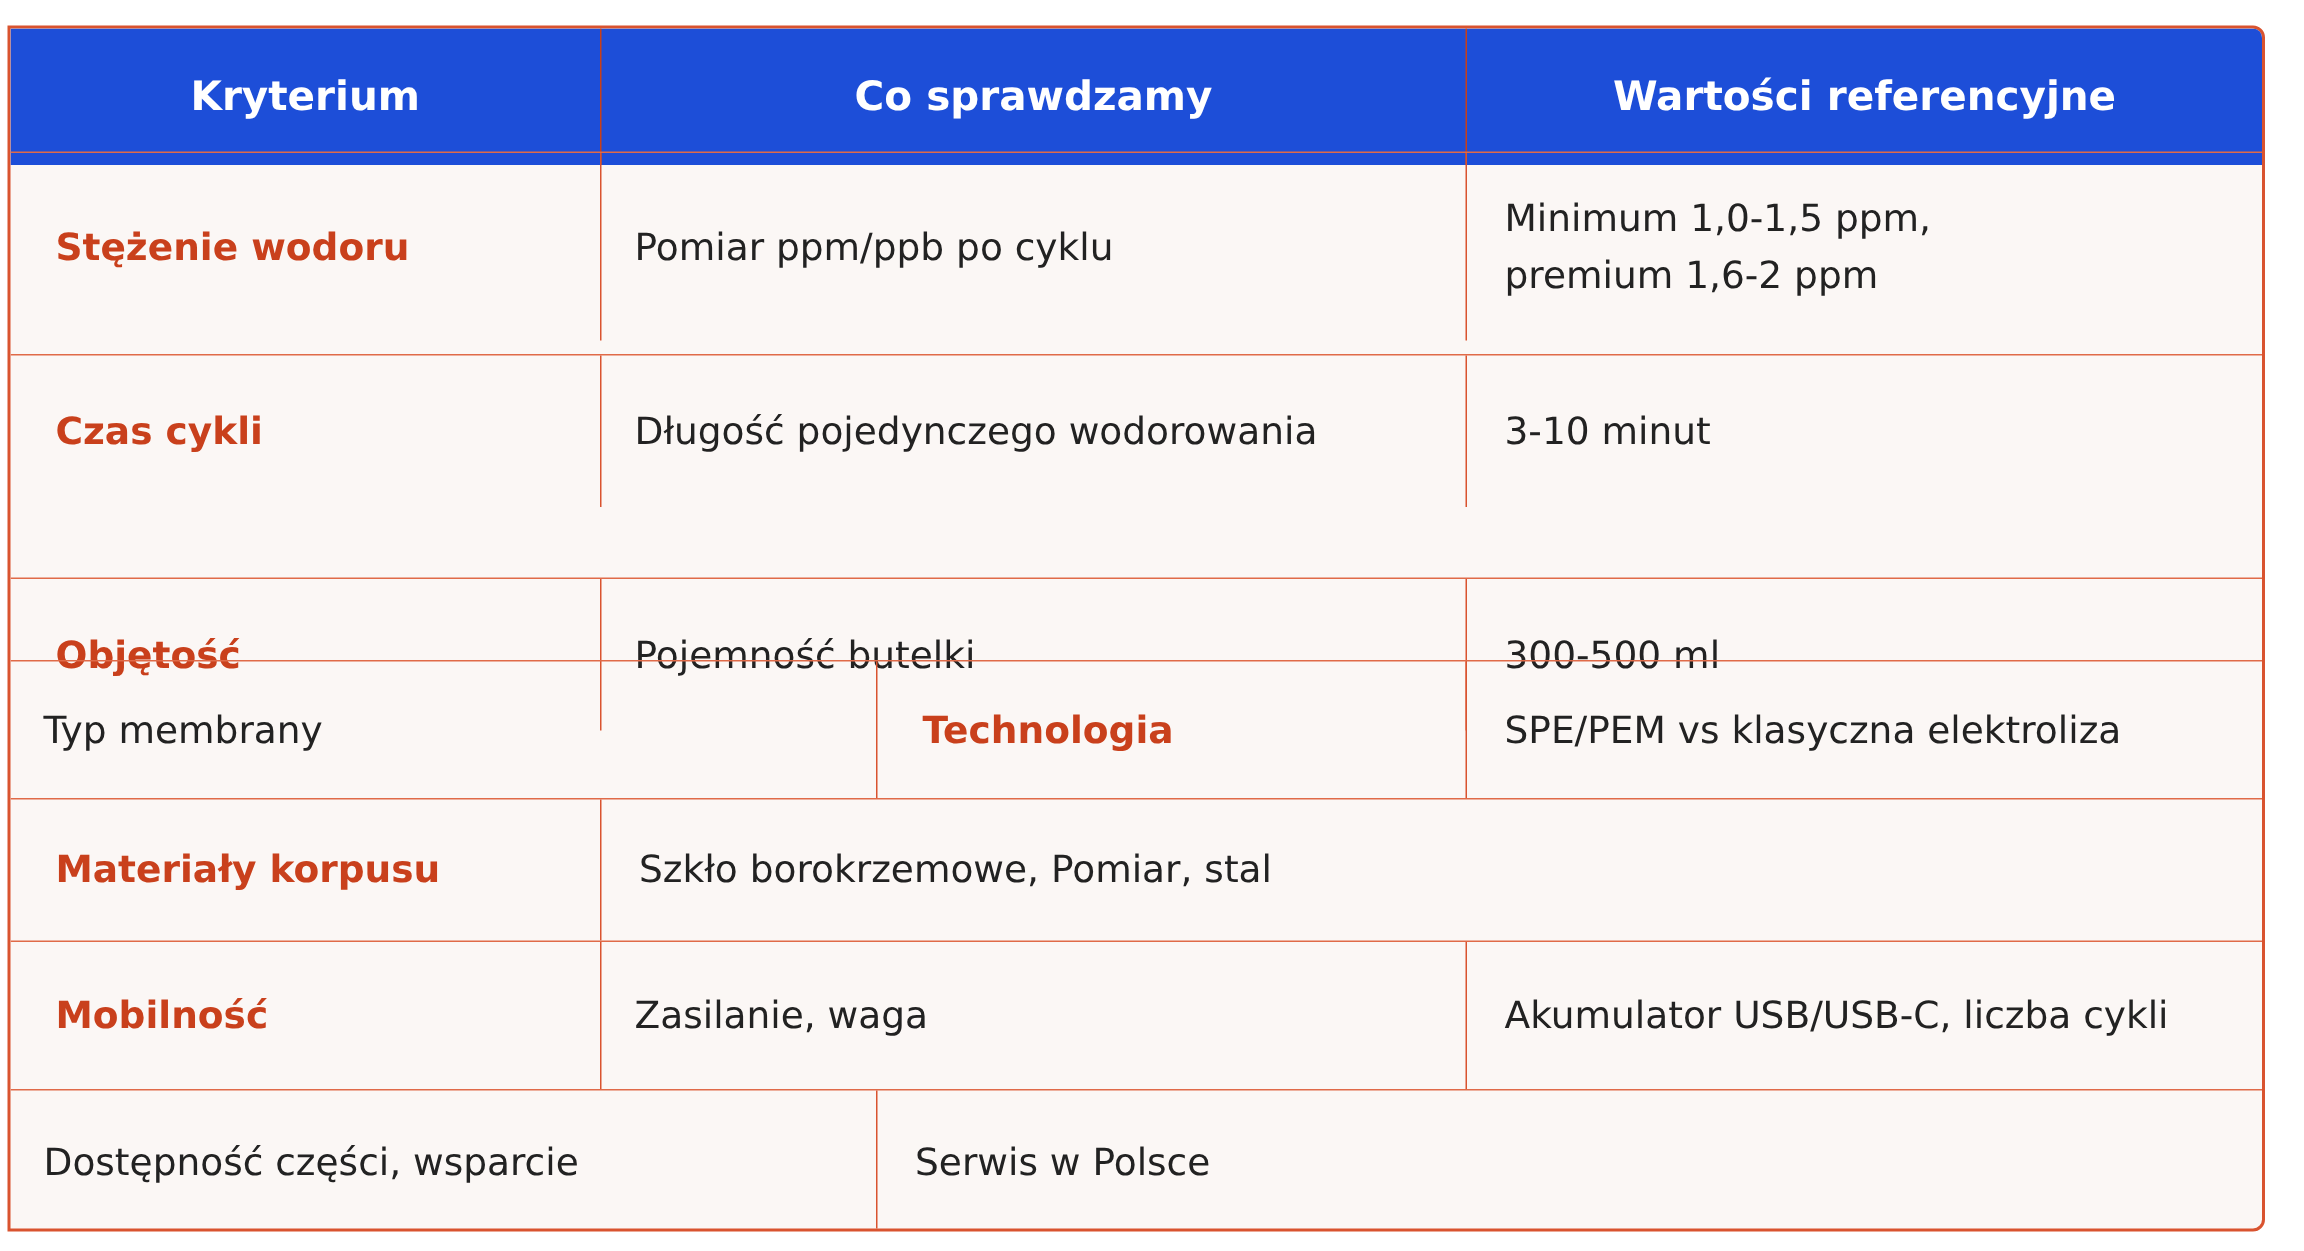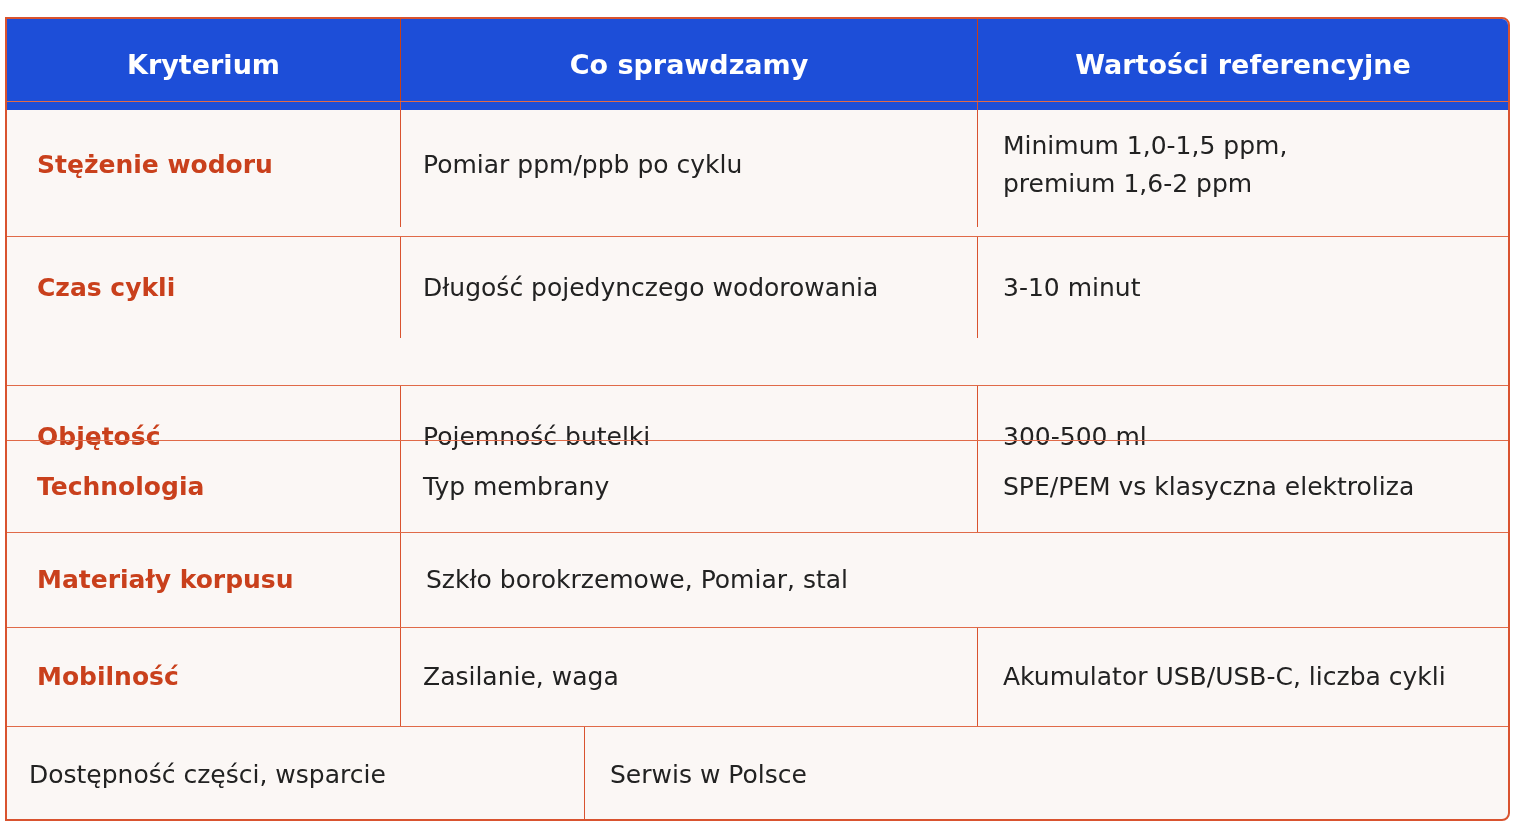--- a/index.html
+++ b/index.html
@@ -46,8 +46,8 @@
     <div class="cell c3">300-500 ml</div>
   </div>
   <div class="row" style="top:421px;height:92px;">
+    <div class="cell c2">Typ membrany</div>
     <div class="cell c1 crit">Technologia</div>
-    <div class="cell c2">Typ membrany</div>
     <div class="cell c3">SPE/PEM vs klasyczna elektroliza</div>
   </div>
   <div class="row" style="top:513px;height:95px;">

